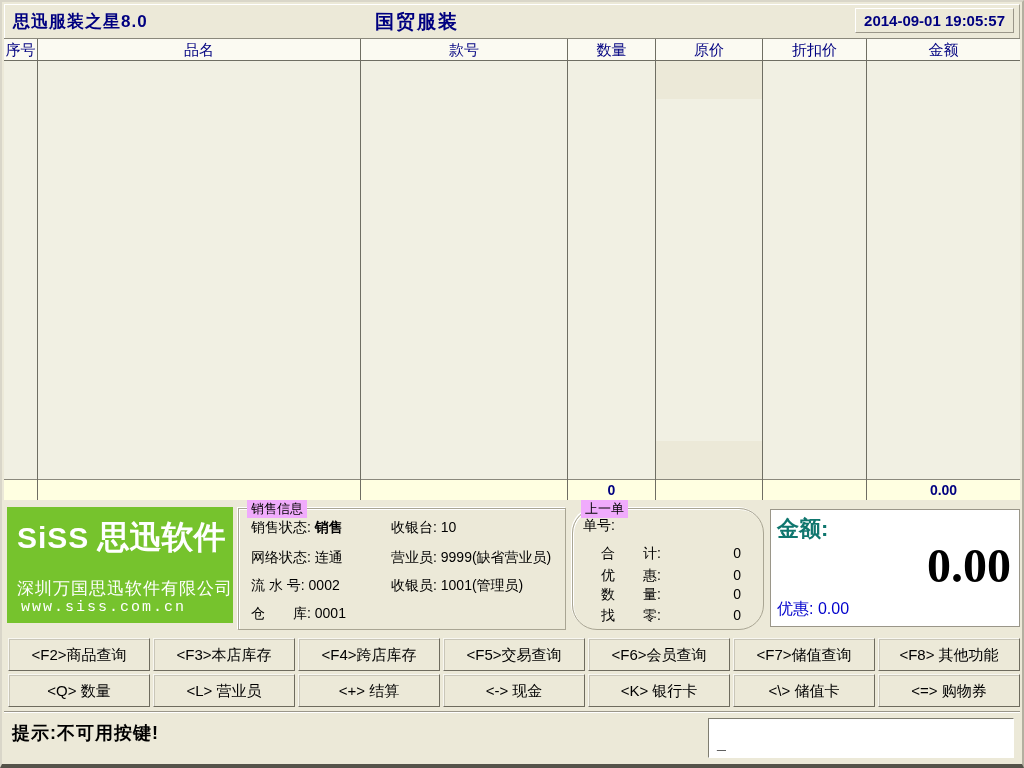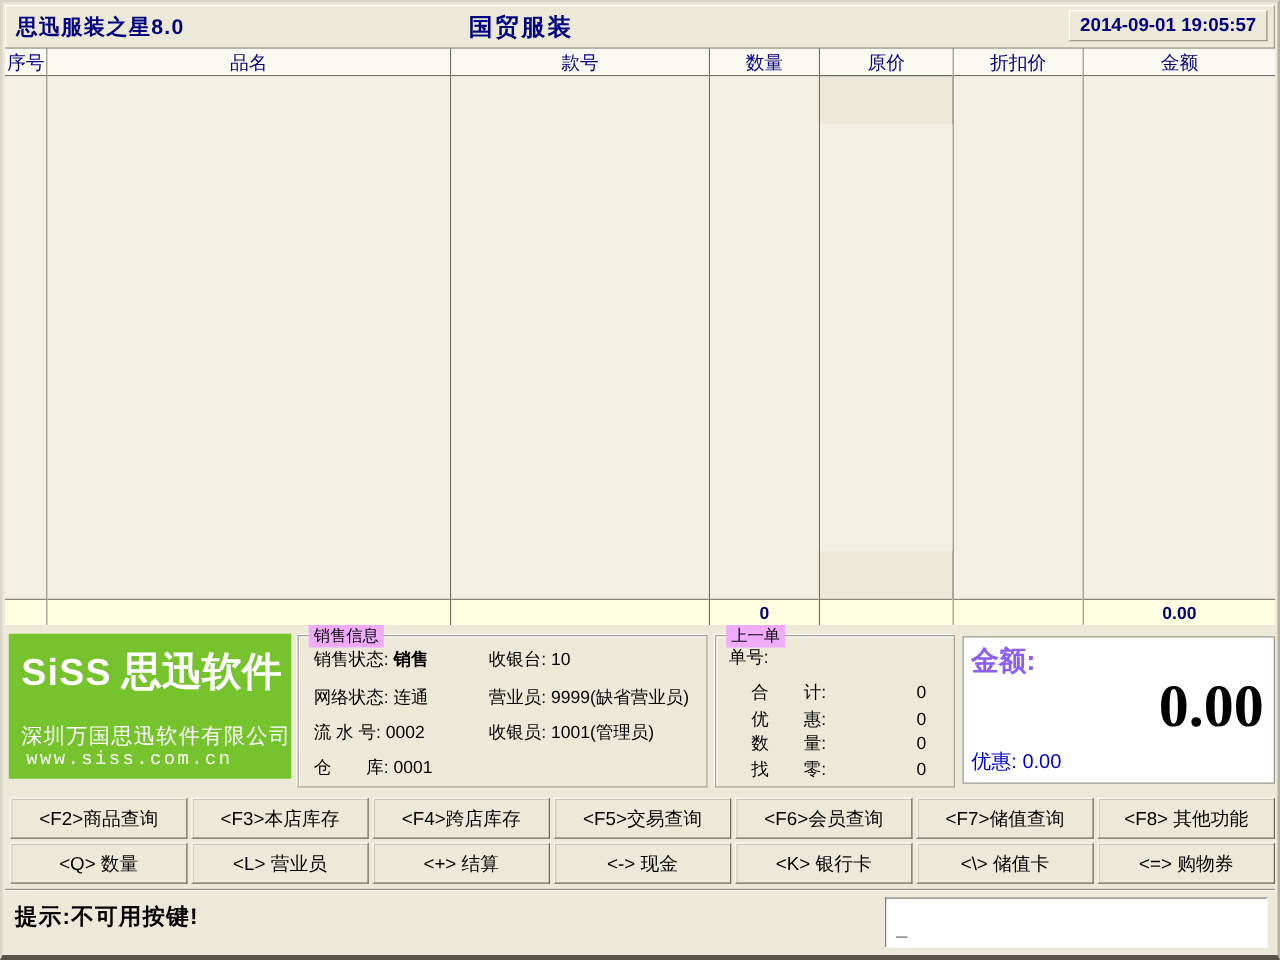--- a/index.html
+++ b/index.html
@@ -50,7 +50,7 @@
   .sales-row { position:absolute; font-size:14px; color:#000000; white-space:nowrap; }
   .sales-val-bold { font-weight:bold; }
 
-  .gb-last { left:570px; top:506px; width:192px; height:122px; }
+  .gb-last { left:570px; top:506px; width:192px; height:122px;border-radius:25px; }
   .last-row-label { position:absolute; font-size:14px; color:#000000; white-space:nowrap; }
   .last-row-val { position:absolute; font-size:14px; color:#000000; text-align:right; width:30px; }
 

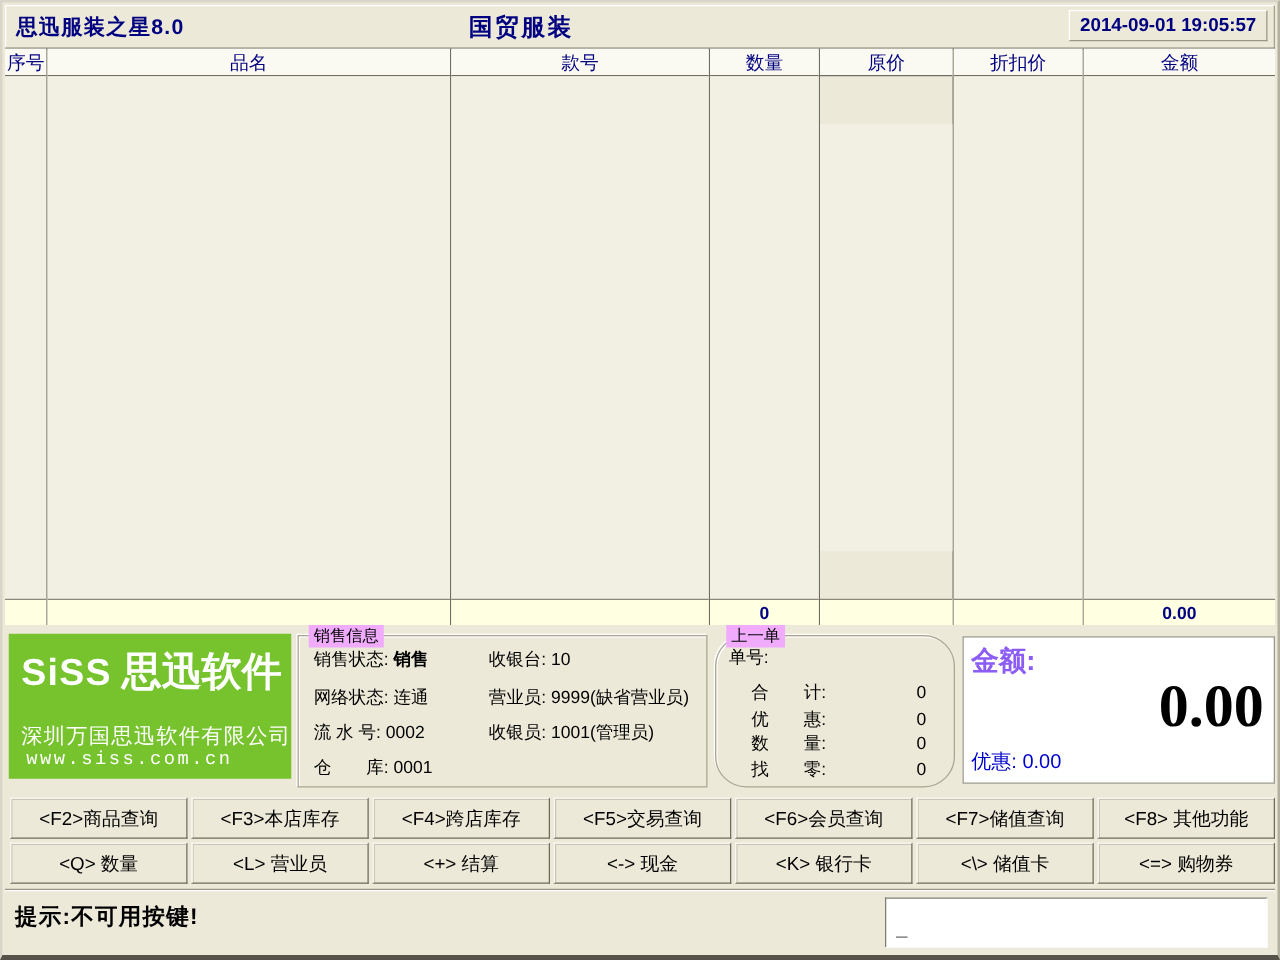--- a/index.html
+++ b/index.html
@@ -56,7 +56,7 @@
 
   .amount-box { position:absolute; left:768px; top:507px; width:250px; height:118px; background:#ffffff;
                 border:1px solid #9a9689; }
-  .amount-label { position:absolute; left:6px; top:4px; font-size:22px; font-weight:bold; color:#8b5cf6; }
+  .amount-label { position:absolute; left:6px; top:4px; font-size:22px; font-weight:bold; color:#0f766e; }
   .amount-value { position:absolute; right:8px; top:32px; font-size:48px; font-weight:bold; color:#000000;
                   font-family:"Liberation Serif", serif; line-height:1; }
   .discount-line { position:absolute; left:6px; bottom:6px; font-size:16px; color:#0000CC;margin-top:12px; }

